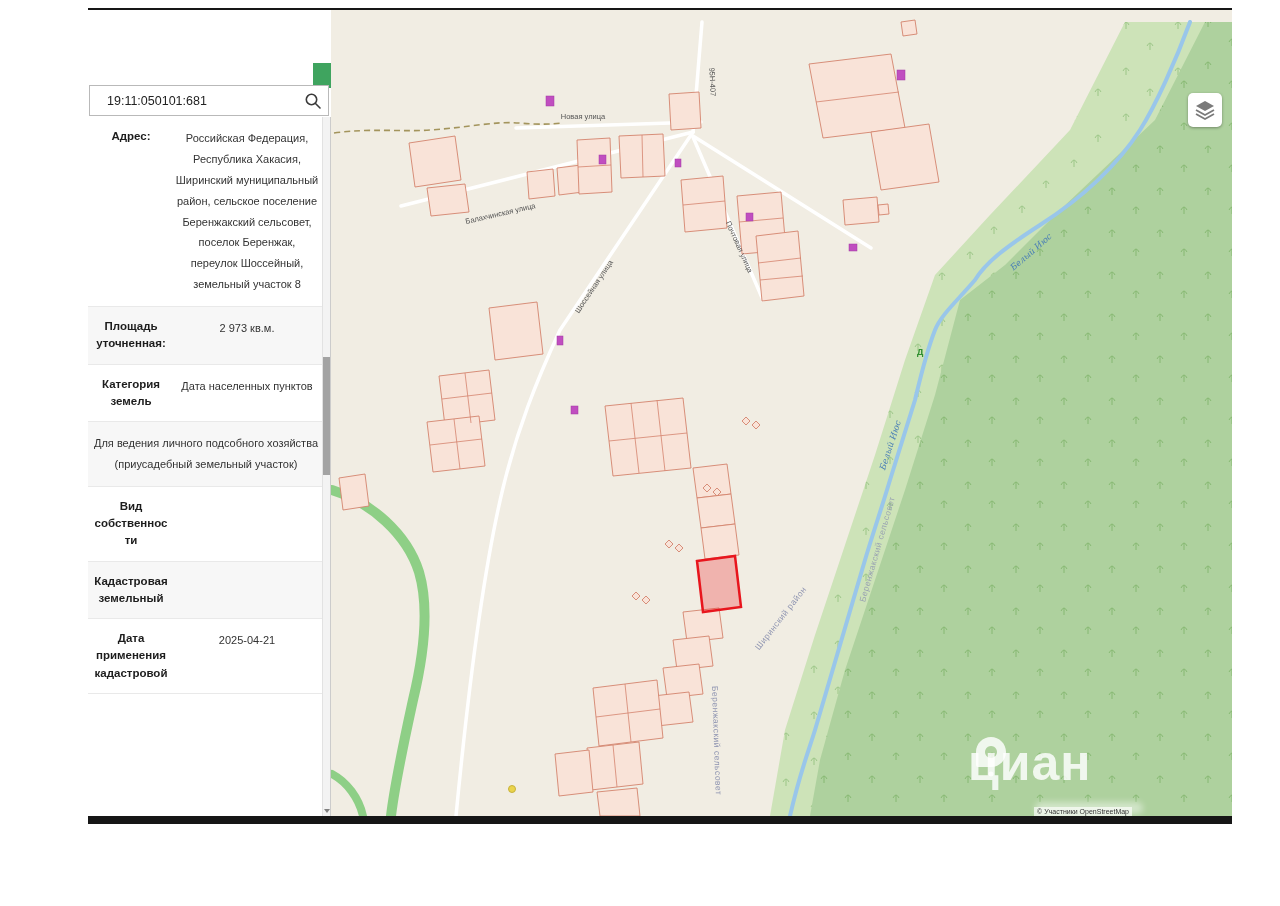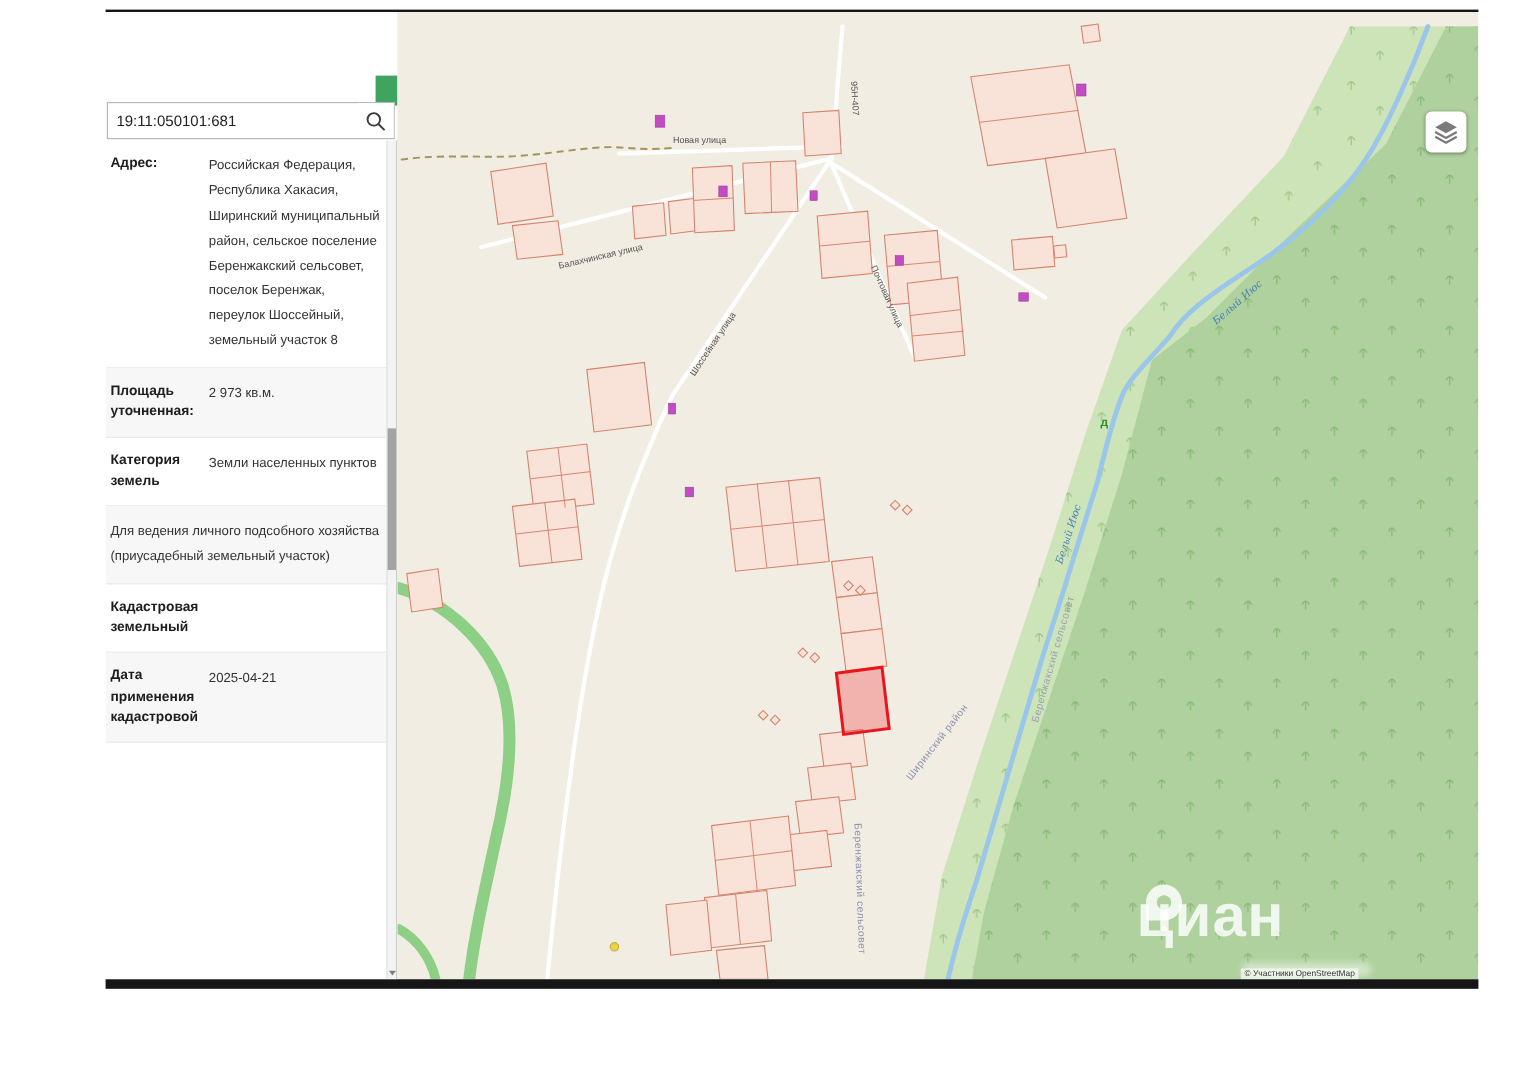--- a/index.html
+++ b/index.html
@@ -15,7 +15,7 @@
   .search-wrap{position:absolute;top:75px;left:1px;width:240px;height:31px;background:#fff;
                border:1px solid #b9b9b9;display:flex;align-items:center;z-index:5;box-sizing:border-box;}
   .search-wrap input{border:0;outline:0;flex:1;min-width:0;font-size:12.5px;padding:0 4px 0 7px;color:#222;
-               font-family:inherit;background:transparent;}
+               font-family:inherit;background:transparent;margin-left:10px;}
   .search-btn{width:30px;height:100%;border:0;background:#fff;display:flex;align-items:center;justify-content:center;cursor:pointer;padding:0;}
   .panel{position:absolute;top:107px;left:0;width:243px;bottom:0;background:#fff;overflow:hidden;border-right:1px solid #ccc;box-sizing:border-box;}
   .row{display:flex;padding:11px 10px 11px 4px;border-bottom:1px solid #e9e9e9;}

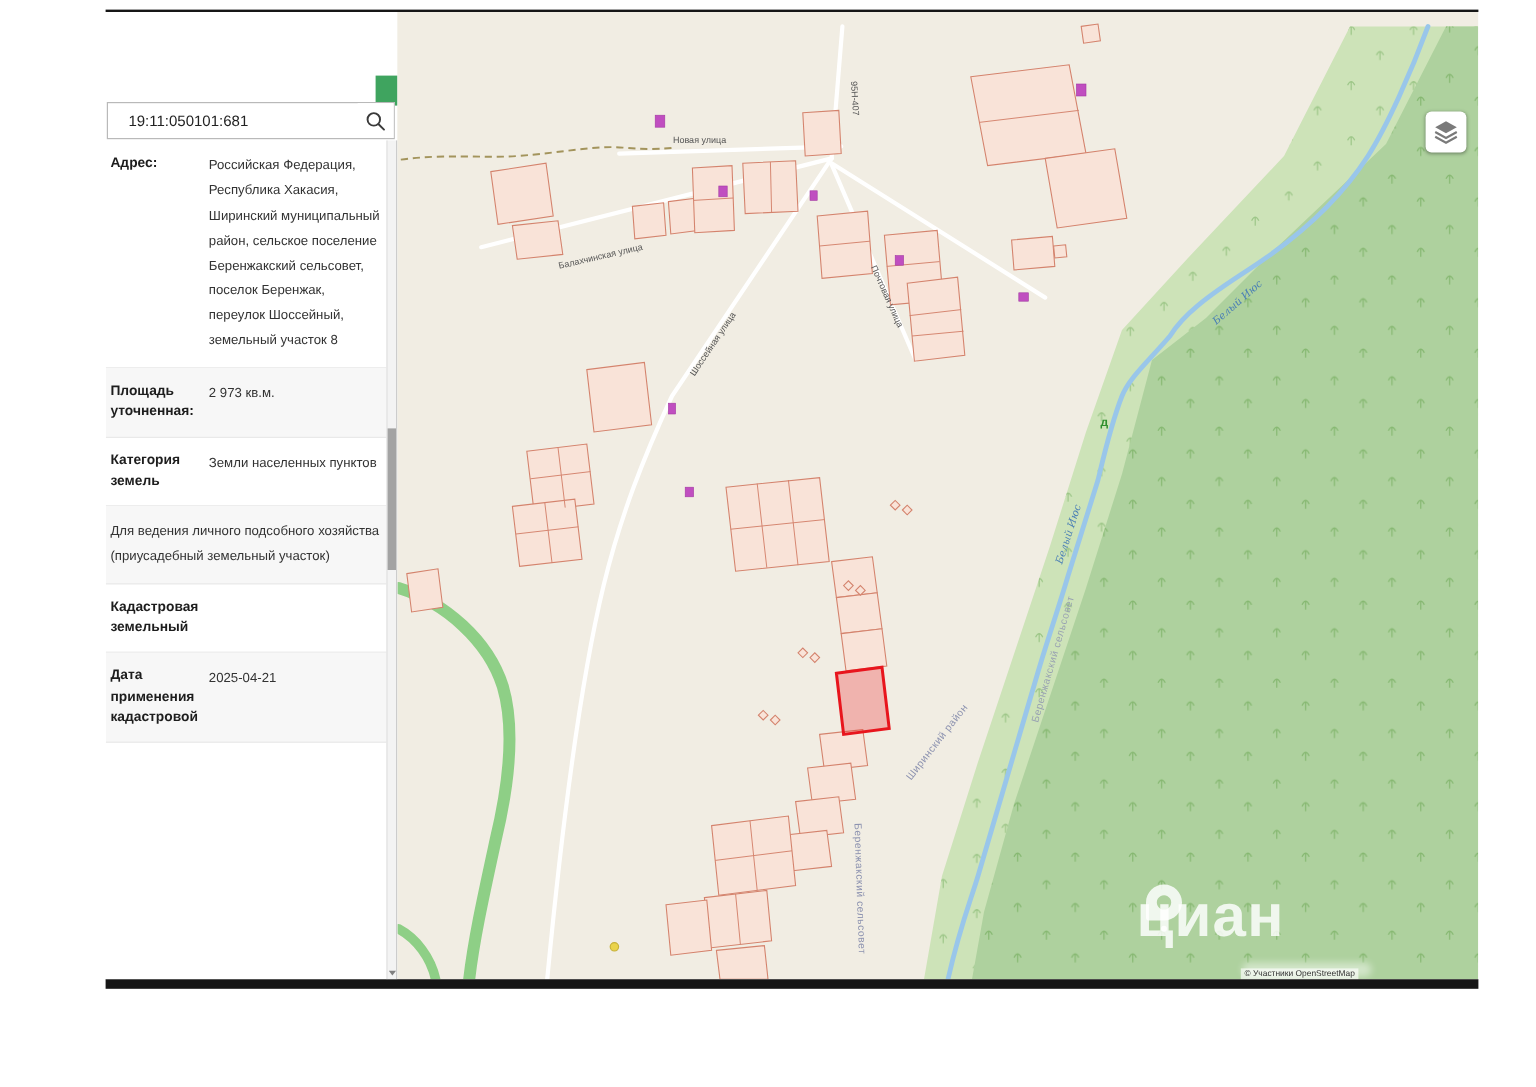--- a/index.html
+++ b/index.html
@@ -17,7 +17,7 @@
   .search-wrap input{border:0;outline:0;flex:1;min-width:0;font-size:12.5px;padding:0 4px 0 7px;color:#222;
                font-family:inherit;background:transparent;margin-left:10px;}
   .search-btn{width:30px;height:100%;border:0;background:#fff;display:flex;align-items:center;justify-content:center;cursor:pointer;padding:0;}
-  .panel{position:absolute;top:107px;left:0;width:243px;bottom:0;background:#fff;overflow:hidden;border-right:1px solid #ccc;box-sizing:border-box;}
+  .panel{position:absolute;top:107px;left:0;width:243px;bottom:0;background:#fff;overflow:hidden;border-right:1px solid #ccc;box-sizing:border-box;text-align:center;}
   .row{display:flex;padding:11px 10px 11px 4px;border-bottom:1px solid #e9e9e9;}
   .row:nth-child(even){background:#f7f7f7;}
   .row .lbl{width:78px;min-width:78px;font-weight:bold;font-size:11.5px;line-height:1.5;color:#1d1d1d;padding-right:4px;overflow-wrap:break-word;}

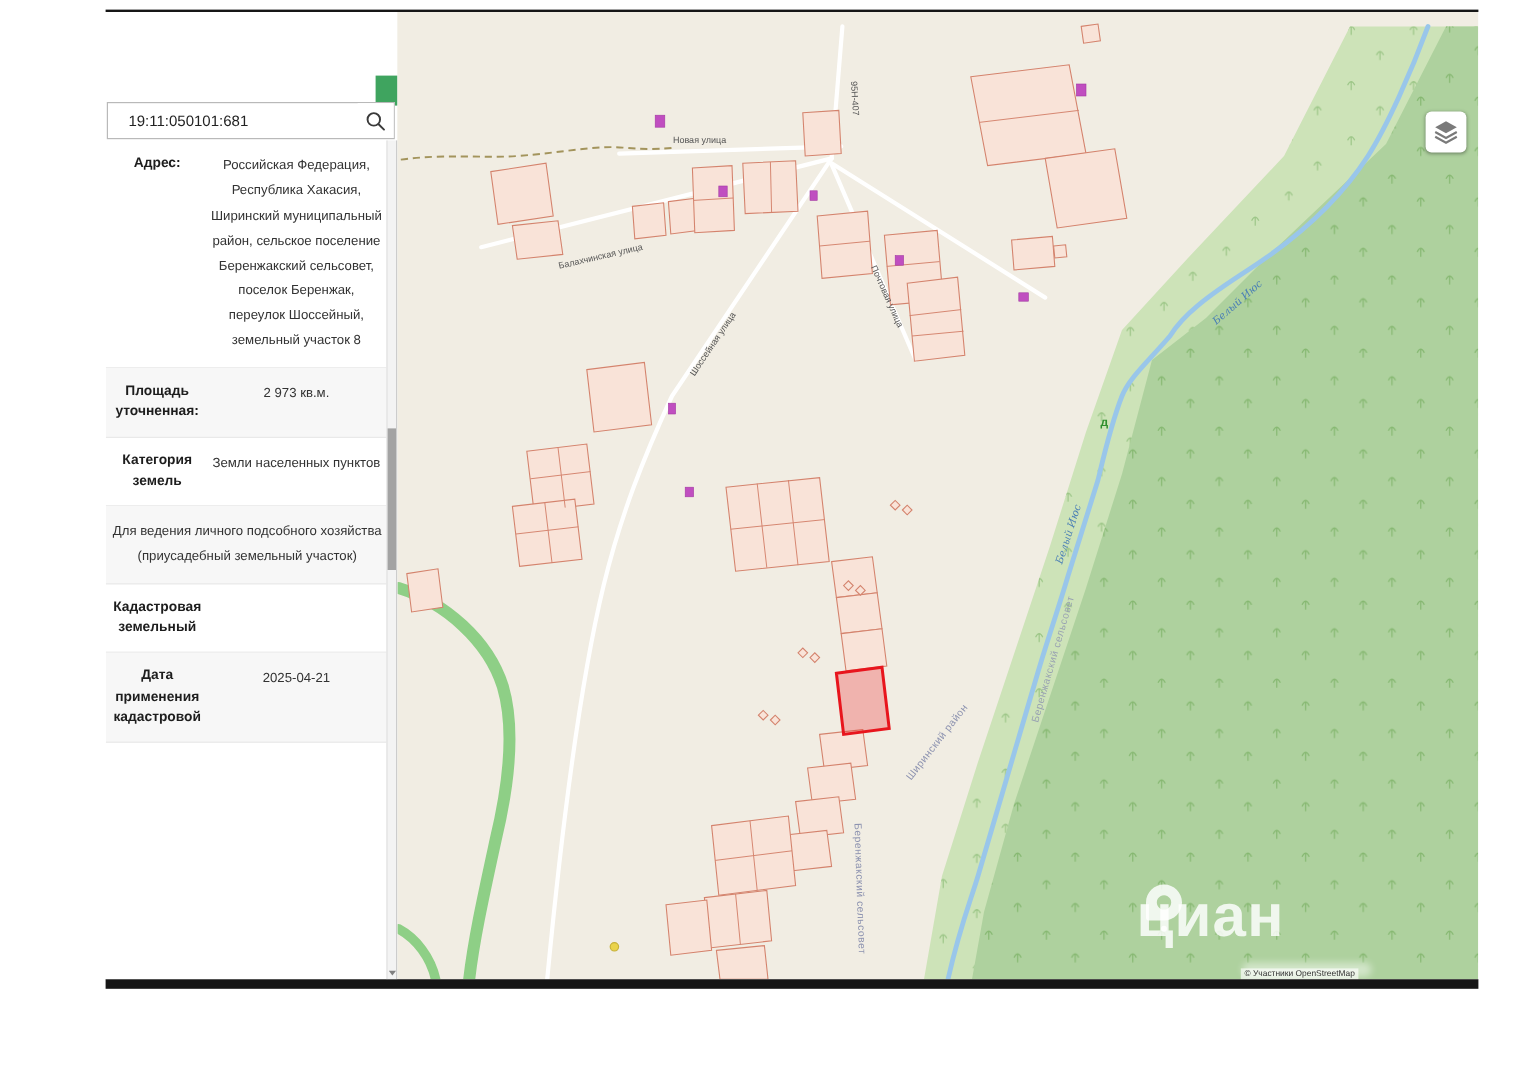--- a/index.html
+++ b/index.html
@@ -219,7 +219,7 @@
       </div>
       <div class="row">
         <div class="lbl">Категория земель</div>
-        <div class="val">Земли населенных пунктов</div>
+        <div class="val">Дата населенных пунктов</div>
       </div>
       <div class="row">
         <div class="val">Для ведения личного подсобного хозяйства (приусадебный земельный участок)</div>

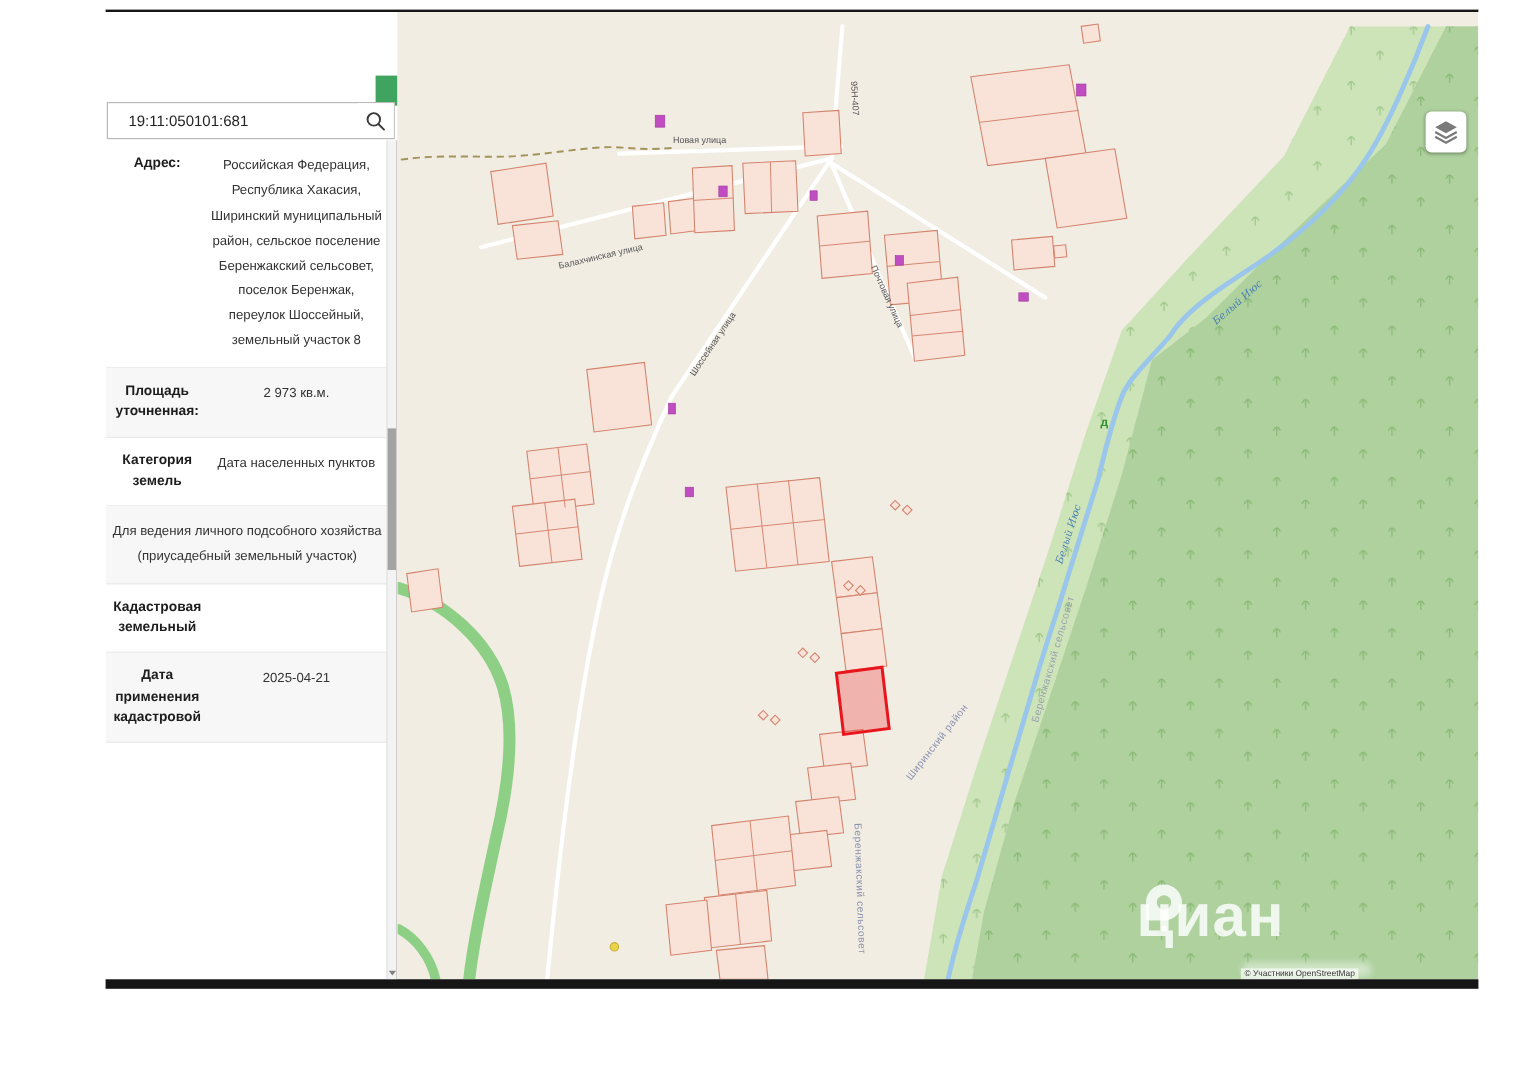--- a/index.html
+++ b/index.html
@@ -225,6 +225,10 @@
         <div class="val">Для ведения личного подсобного хозяйства (приусадебный земельный участок)</div>
       </div>
       <div class="row">
+        <div class="lbl">Вид собственности</div>
+        <div class="val"></div>
+      </div>
+      <div class="row">
         <div class="lbl">Кадастровая земельный</div>
       </div>
       <div class="row">

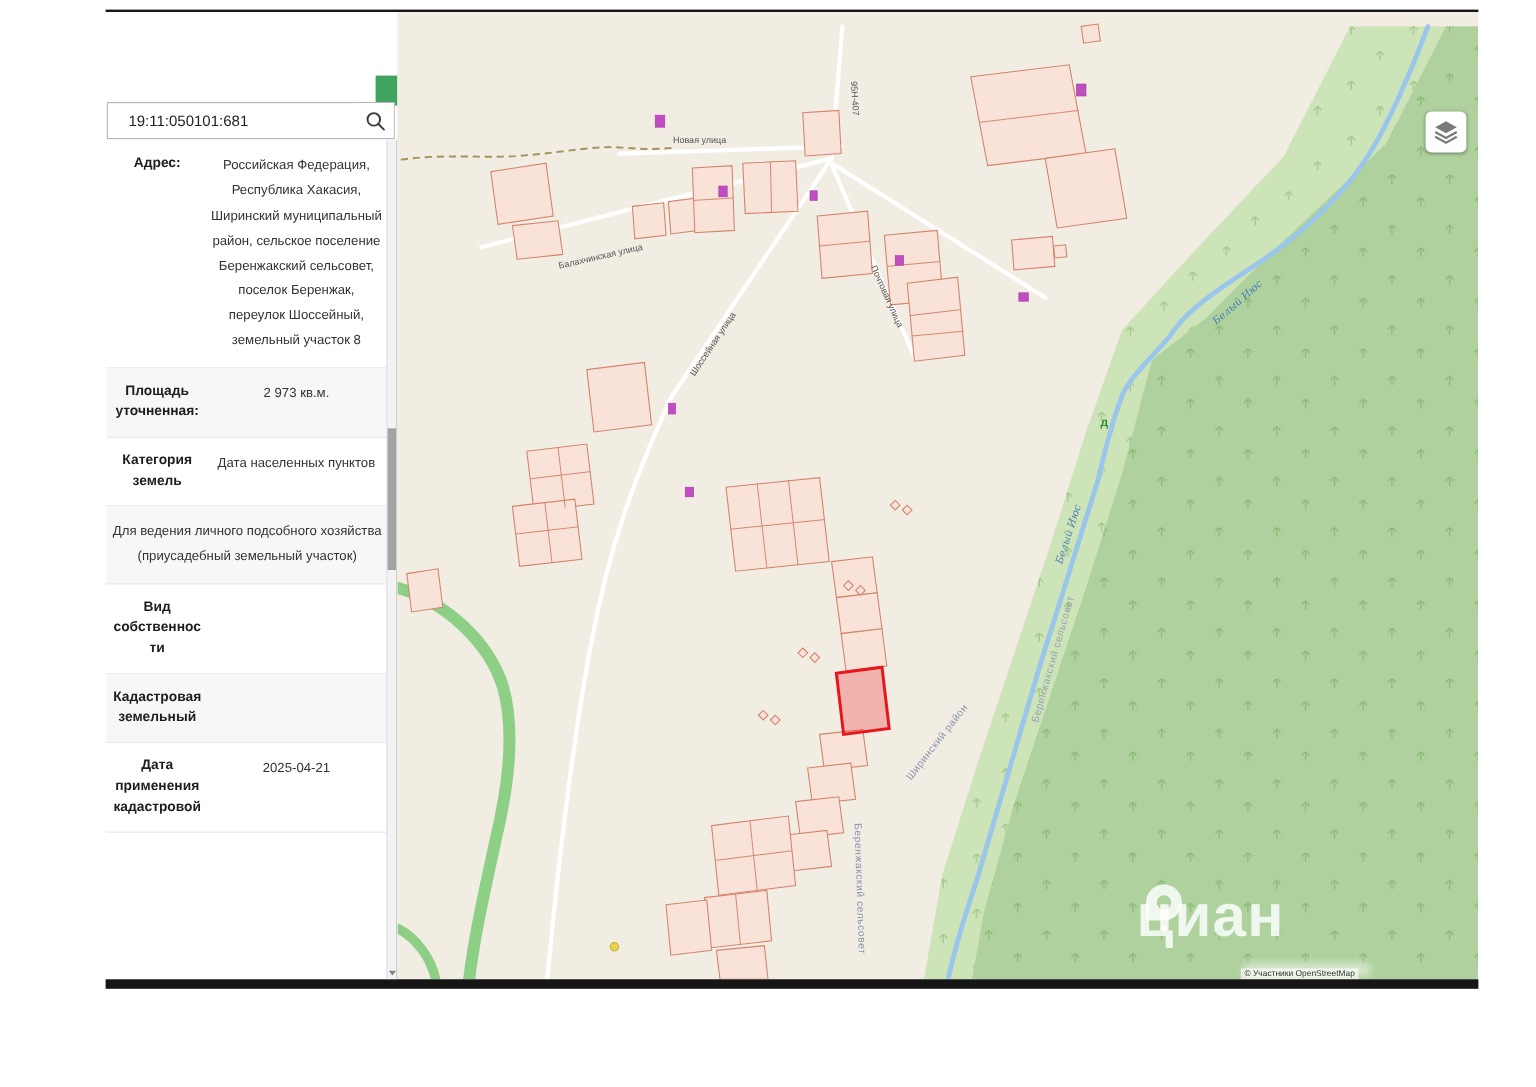--- a/index.html
+++ b/index.html
@@ -31,7 +31,7 @@
   .layers-btn{position:absolute;top:83px;right:10px;width:34px;height:34px;background:#fff;border:0;border-radius:5px;
               box-shadow:0 1px 3px rgba(0,0,0,.35);display:flex;align-items:center;justify-content:center;cursor:pointer;z-index:7;}
   
-  .watermark{position:absolute;left:616px;top:724px;display:flex;gap:9px;z-index:6;pointer-events:none;}
+  .watermark{position:absolute;left:637px;top:724px;display:flex;gap:9px;z-index:6;pointer-events:none;}
   .watermark .brand{font-size:50px;font-weight:bold;color:rgba(255,255,255,.82);letter-spacing:1px;}
   .blur-strip{position:absolute;left:704px;top:792px;width:108px;height:12px;background:rgba(255,255,255,.45);
               border-radius:6px;filter:blur(3px);z-index:6;}

